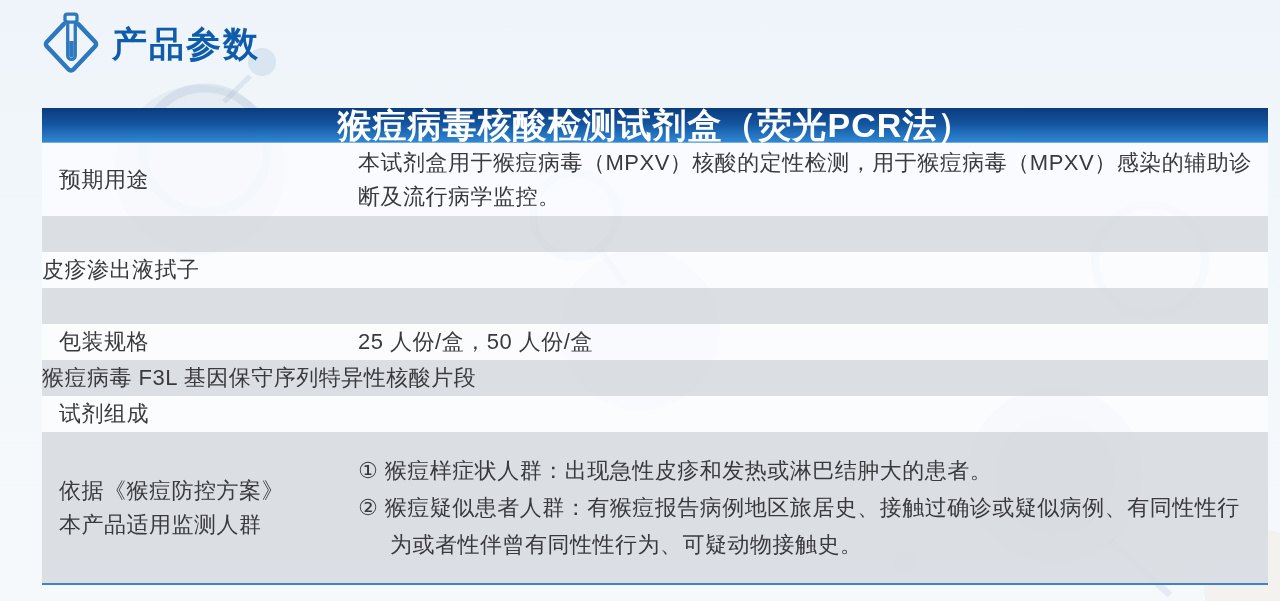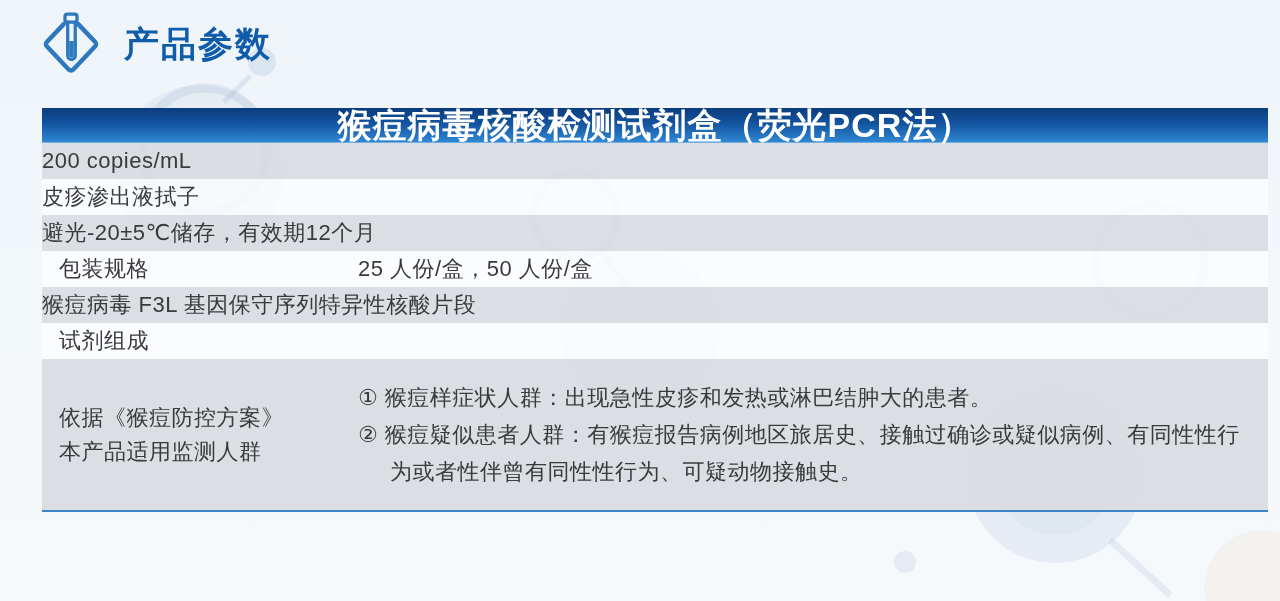--- a/index.html
+++ b/index.html
@@ -12,7 +12,7 @@
   
   .watermark{position:absolute;inset:0;z-index:0;pointer-events:none;}
   
-  .page-heading{position:absolute;left:40px;top:12px;display:flex;align-items:center;gap:22px;z-index:2;}
+  .page-heading{position:absolute;left:40px;top:12px;display:flex;align-items:center;gap:10px;z-index:2;}
   .heading-icon{width:62px;height:64px;flex:0 0 auto;}
   .heading-title{
     font-size:35px;font-weight:bold;color:#0f5cab;letter-spacing:2px;

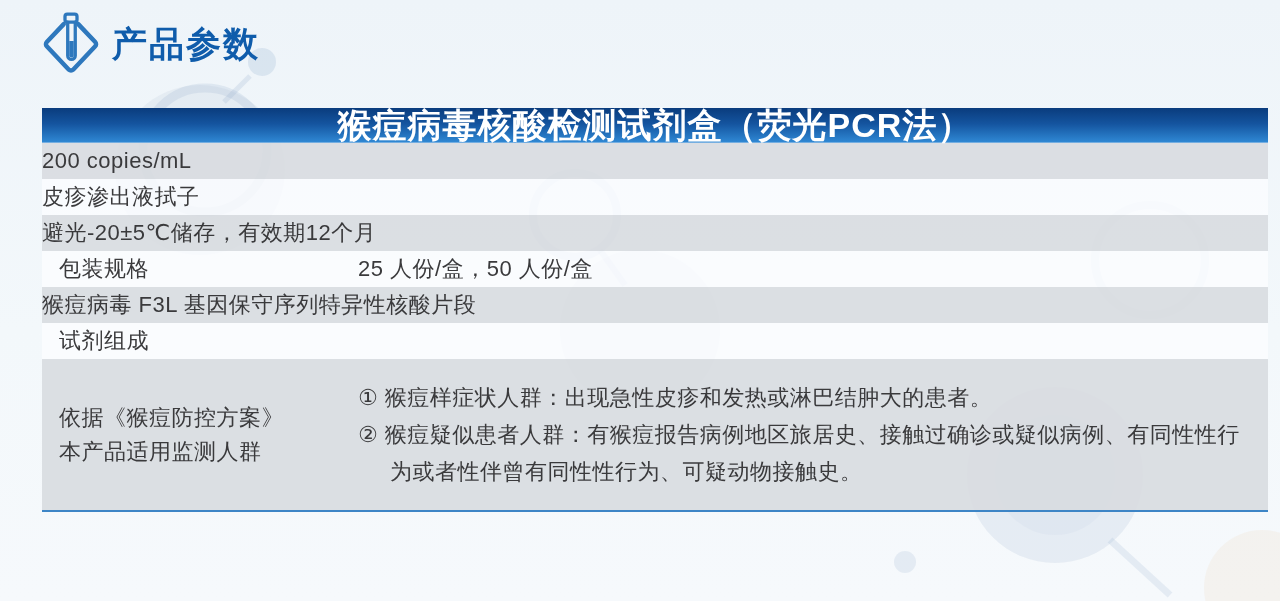--- a/index.html
+++ b/index.html
@@ -80,6 +80,10 @@
     <span class="spec-title">猴痘病毒核酸检测试剂盒（荧光PCR法）</span>
   </div>
 
+  <div class="row plain r-intended">
+    <div class="cell-label">预期用途</div>
+    <div class="cell-value">本试剂盒用于猴痘病毒（MPXV）核酸的定性检测，用于猴痘病毒（MPXV）感染的辅助诊断及流行病学监控。</div>
+  </div>
 
   <div class="row alt r-std">
     <div class="cell-value">200 copies/mL</div>

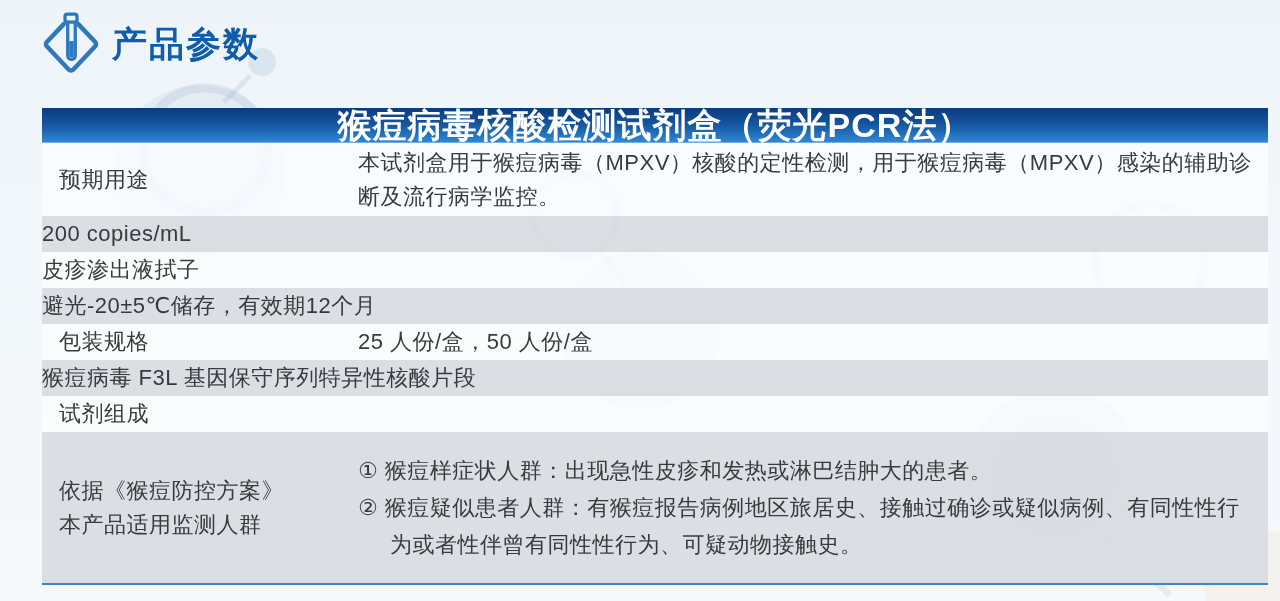--- a/index.html
+++ b/index.html
@@ -86,7 +86,6 @@
   </div>
 
   <div class="row alt r-std">
-    <div class="cell-value">200 copies/mL</div>
   </div>
 
   <div class="row plain r-std">

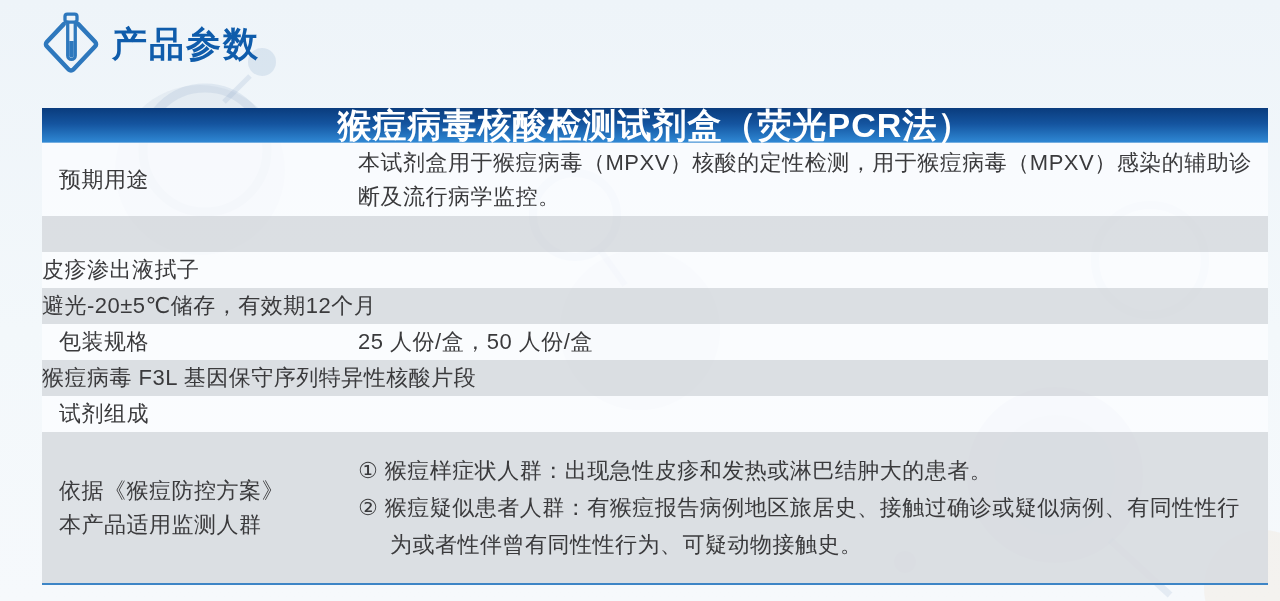--- a/index.html
+++ b/index.html
@@ -93,7 +93,6 @@
   </div>
 
   <div class="row alt r-std">
-    <div class="cell-value">避光-20±5℃储存，有效期12个月</div>
   </div>
 
   <div class="row plain r-std">

